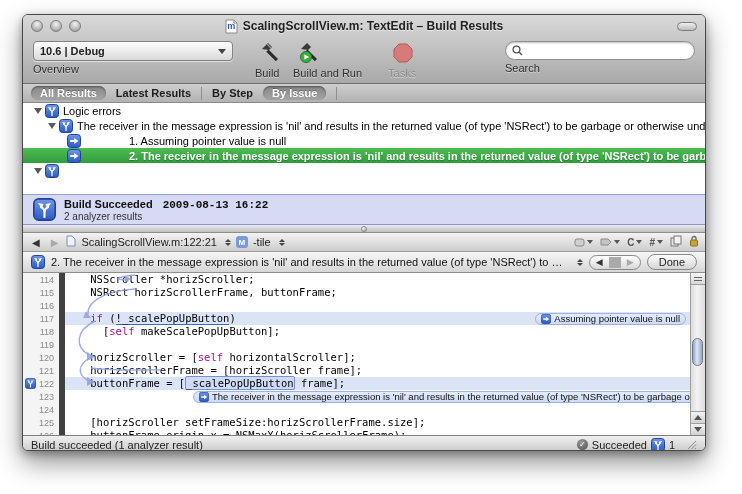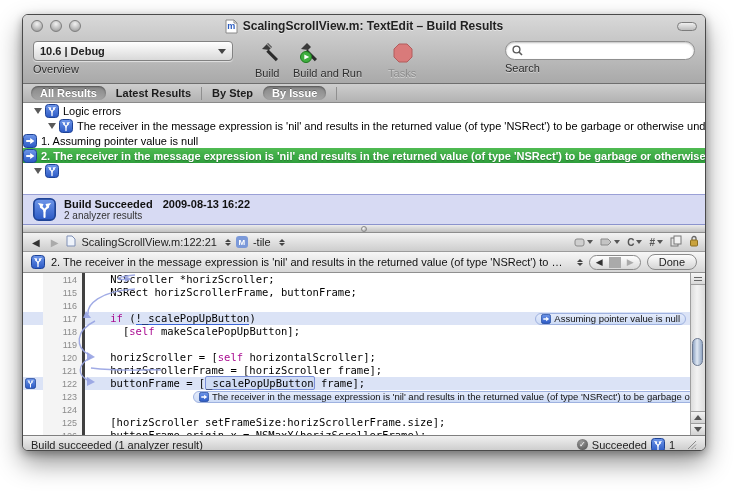--- a/index.html
+++ b/index.html
@@ -68,7 +68,7 @@
     border-top:6px solid #5a5a5a; margin:0 3px; }
   .tri.closed { border-top:4px solid transparent; border-bottom:4px solid transparent;
     border-left:6px solid #5a5a5a; margin:0 4px; }
-  .ind0{padding-left:8px;} .ind1{padding-left:22px;} .ind2{}
+  .ind0{padding-left:8px;} .ind1{padding-left:22px;} .ind2{padding-left:44px;gap:44px;}
   .ico14 { width:14px; height:14px; flex:none; }
 
   

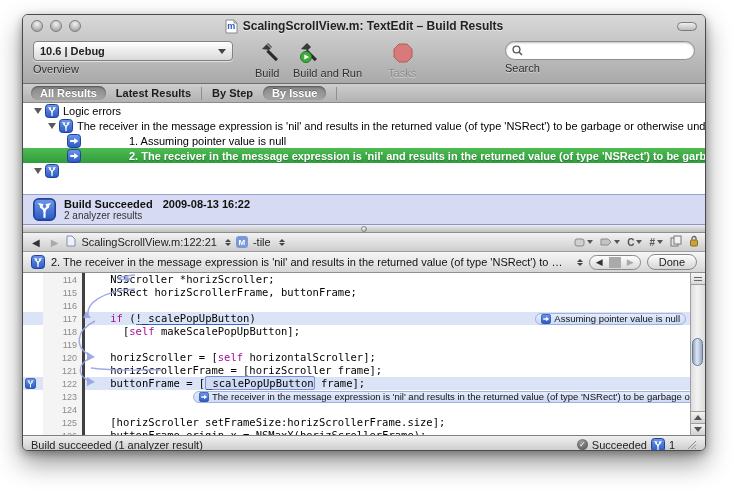--- a/index.html
+++ b/index.html
@@ -76,7 +76,7 @@
     border-bottom:1px solid #8b93cd; display:flex; align-items:center; padding:0 10px; gap:8px; }
   .banner .big-ico { width:23px; height:23px; }
   .banner-line1 { font-size:11px; font-weight:bold; color:#111; }
-  .banner-time { font-weight:bold; margin-left:10px; }
+  .banner-time { font-weight:bold; margin-left:10px;font-family:Liberation Mono, monospace; }
   .banner-line2 { font-size:10px; color:#333; }
 
   

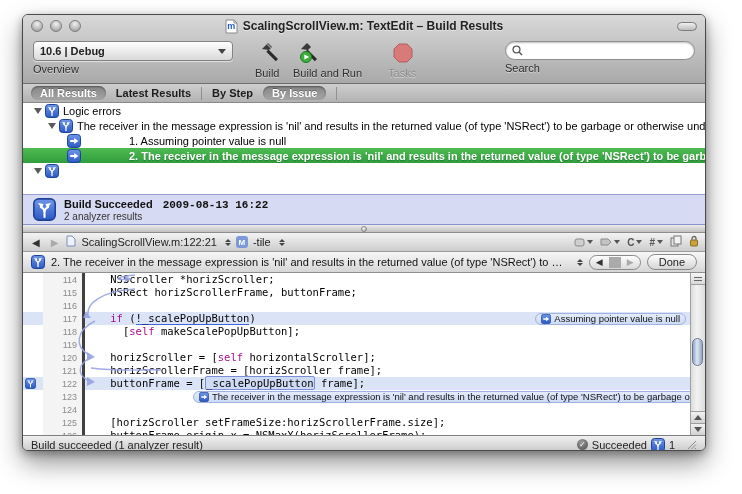--- a/index.html
+++ b/index.html
@@ -122,9 +122,9 @@
   .cline { display:flex; height:13px; align-items:center; position:relative; }
   .cline.hl { background:#dbe3f6; }
   .gutter { width:42px; flex:none; height:13px; background:#f4f4f4;
-    border-right:3px solid #404040; color:#8a8a8a; font-size:9px;
+    border-right:6px solid #404040; color:#8a8a8a; font-size:9px;
     display:flex; align-items:center; justify-content:flex-end; padding-right:5px;
-    font-family:"Liberation Sans", sans-serif; position:relative;margin-left:20px; }
+    font-family:"Liberation Sans", sans-serif; position:relative; }
   .codetxt { font-family:"DejaVu Sans Mono", monospace; font-size:10.5px; color:#000;
     white-space:pre; line-height:13px; }
   .kw { color:#a90d91; }

